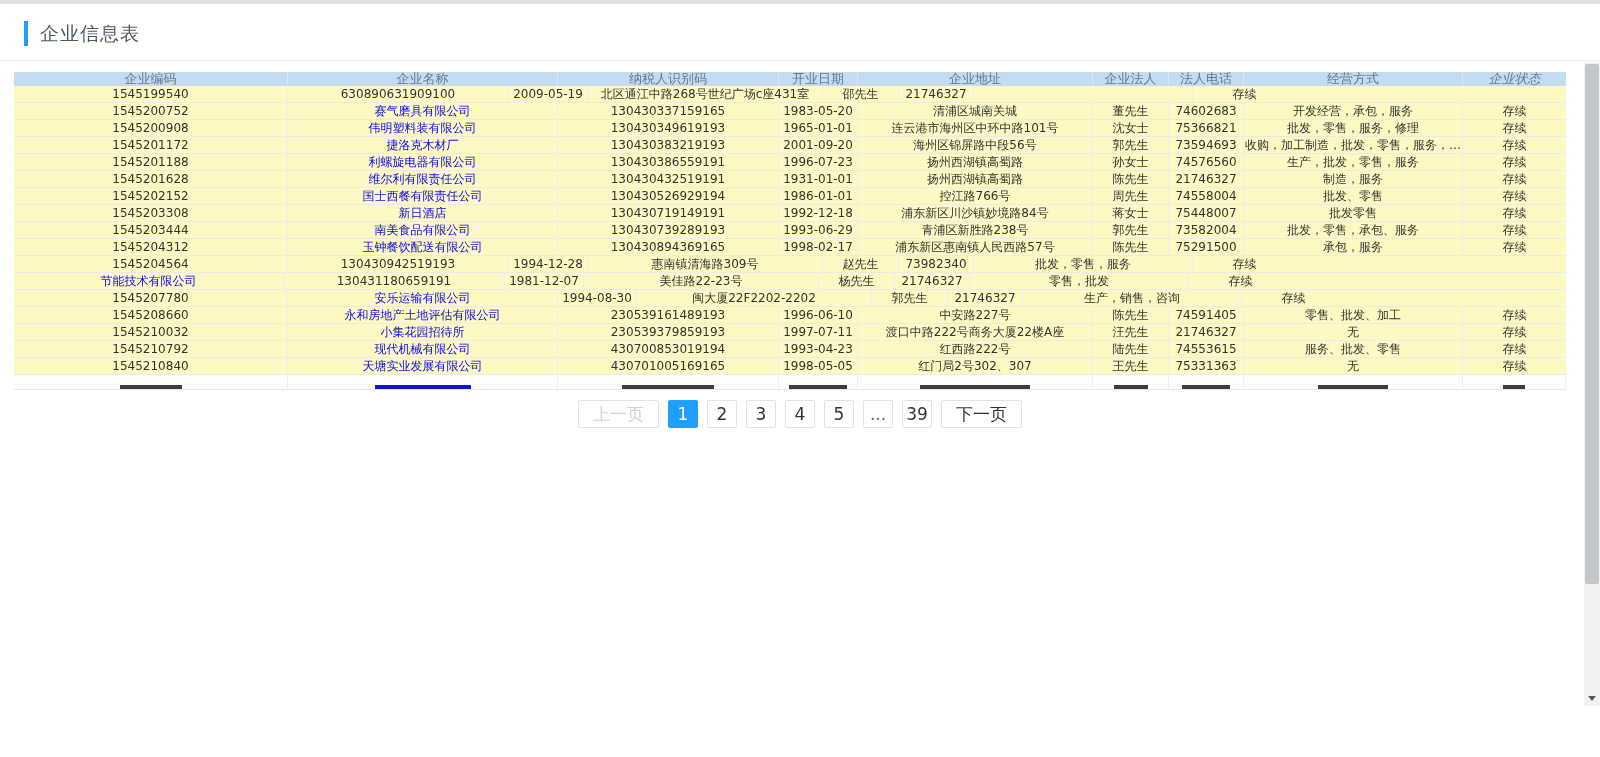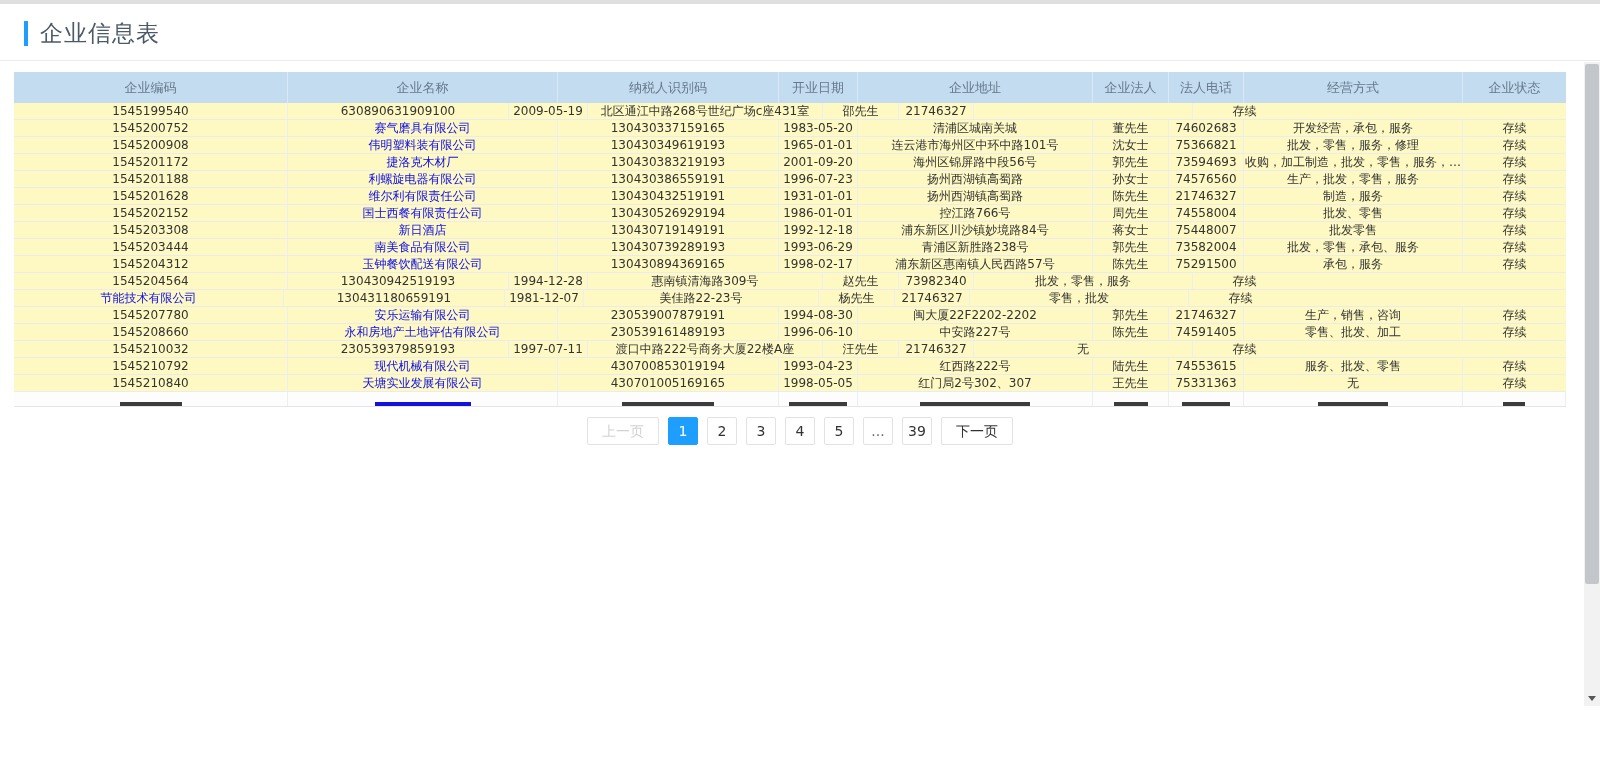--- a/index.html
+++ b/index.html
@@ -10,7 +10,7 @@
   .top-strip{height:4px;background:#dfdfdf;}
   .page-header{display:flex;align-items:center;height:27px;margin:16px 0 0 24px;}
   .accent-bar{width:4px;height:25px;background:#1e9fff;margin-right:12px;}
-  .page-title{font-size:23px;color:#4c5a67;letter-spacing:1px;}
+  .page-title{font-size:19px;color:#4c5a67;letter-spacing:1px;}
   .header-divider{height:1px;background:#ebebeb;margin-top:13px;}
 
   .table-wrap{margin:11px 0 0 14px;width:1552px;}

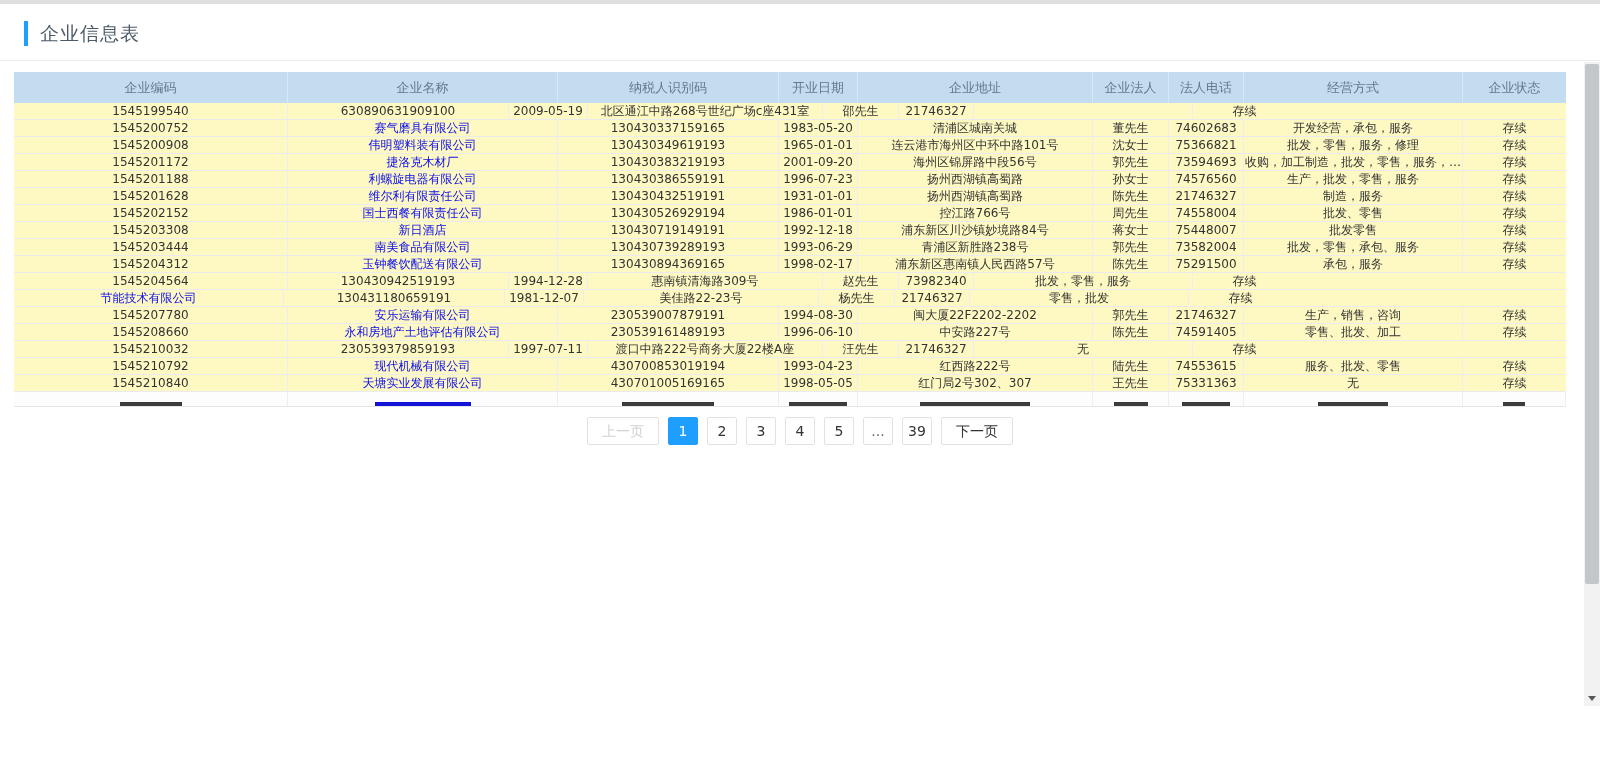--- a/index.html
+++ b/index.html
@@ -14,7 +14,7 @@
   .header-divider{height:1px;background:#ebebeb;margin-top:13px;}
 
   .table-wrap{margin:11px 0 0 14px;width:1552px;}
-  .thead{display:flex;height:31px;background:#c3dcf0;text-align:center;}
+  .thead{display:flex;height:14px;background:#c3dcf0;text-align:center;}
   .thead .cell{color:#66798a;font-size:13px;border-right:1px solid #d9e8f6;}
   .thead .cell:last-child{border-right:none;}
   .trow{display:flex;height:17px;box-sizing:border-box;border-bottom:1px solid #e9ebee;background:#fef9c3;}

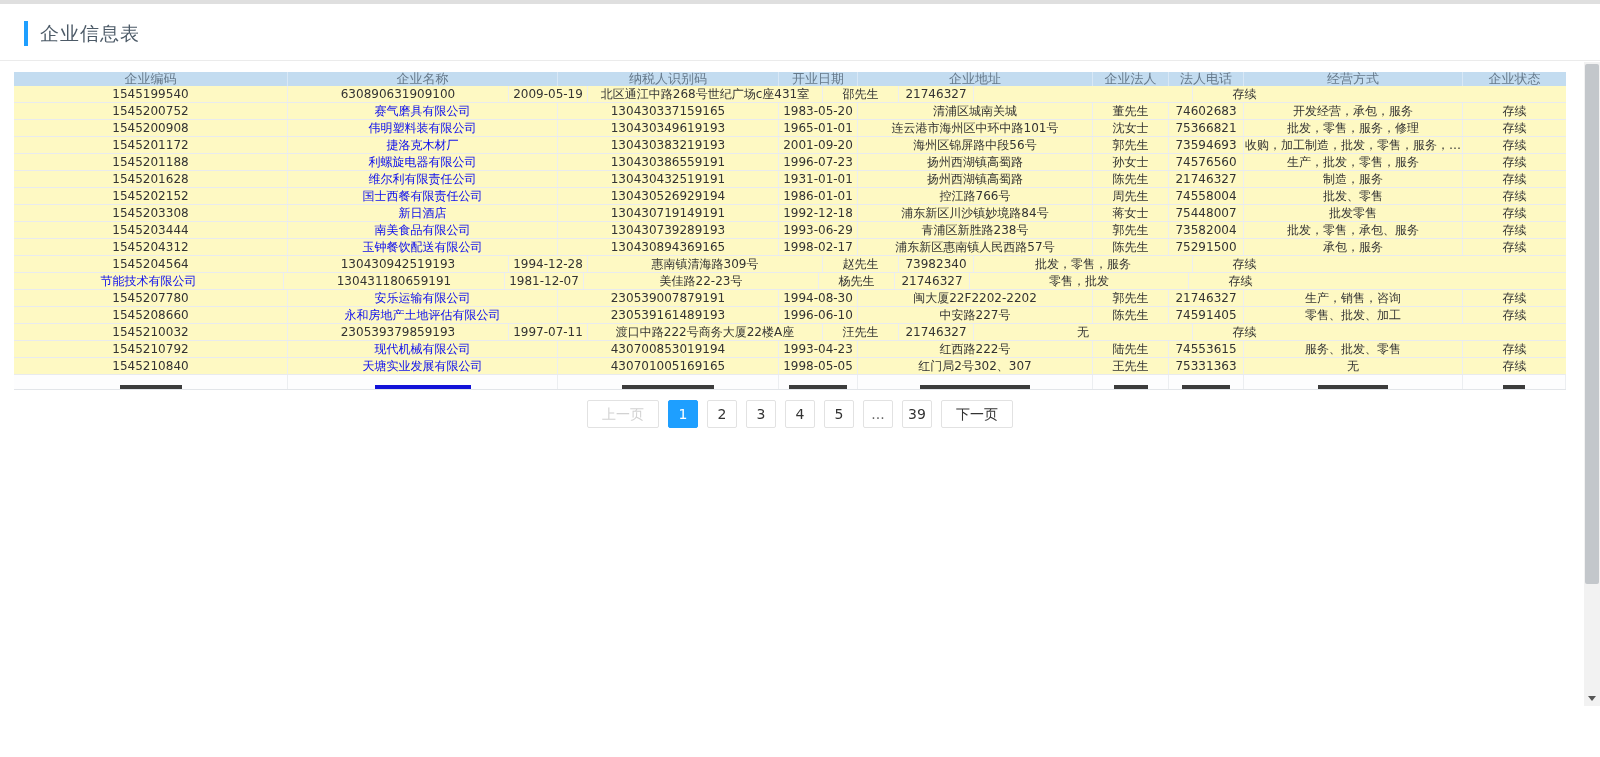--- a/index.html
+++ b/index.html
@@ -16,7 +16,7 @@
   .table-wrap{margin:11px 0 0 14px;width:1552px;}
   .thead{display:flex;height:14px;background:#c3dcf0;text-align:center;}
   .thead .cell{color:#66798a;font-size:13px;border-right:1px solid #d9e8f6;}
-  .thead .cell:last-child{border-right:none;}
+  .thead .cell:last-child{border-right:none;font-style:italic;}
   .trow{display:flex;height:17px;box-sizing:border-box;border-bottom:1px solid #e9ebee;background:#fef9c3;}
   .cell{display:flex;align-items:center;justify-content:center;font-size:12px;
         white-space:nowrap;overflow:hidden;box-sizing:border-box;border-right:1px solid #eceef1;}

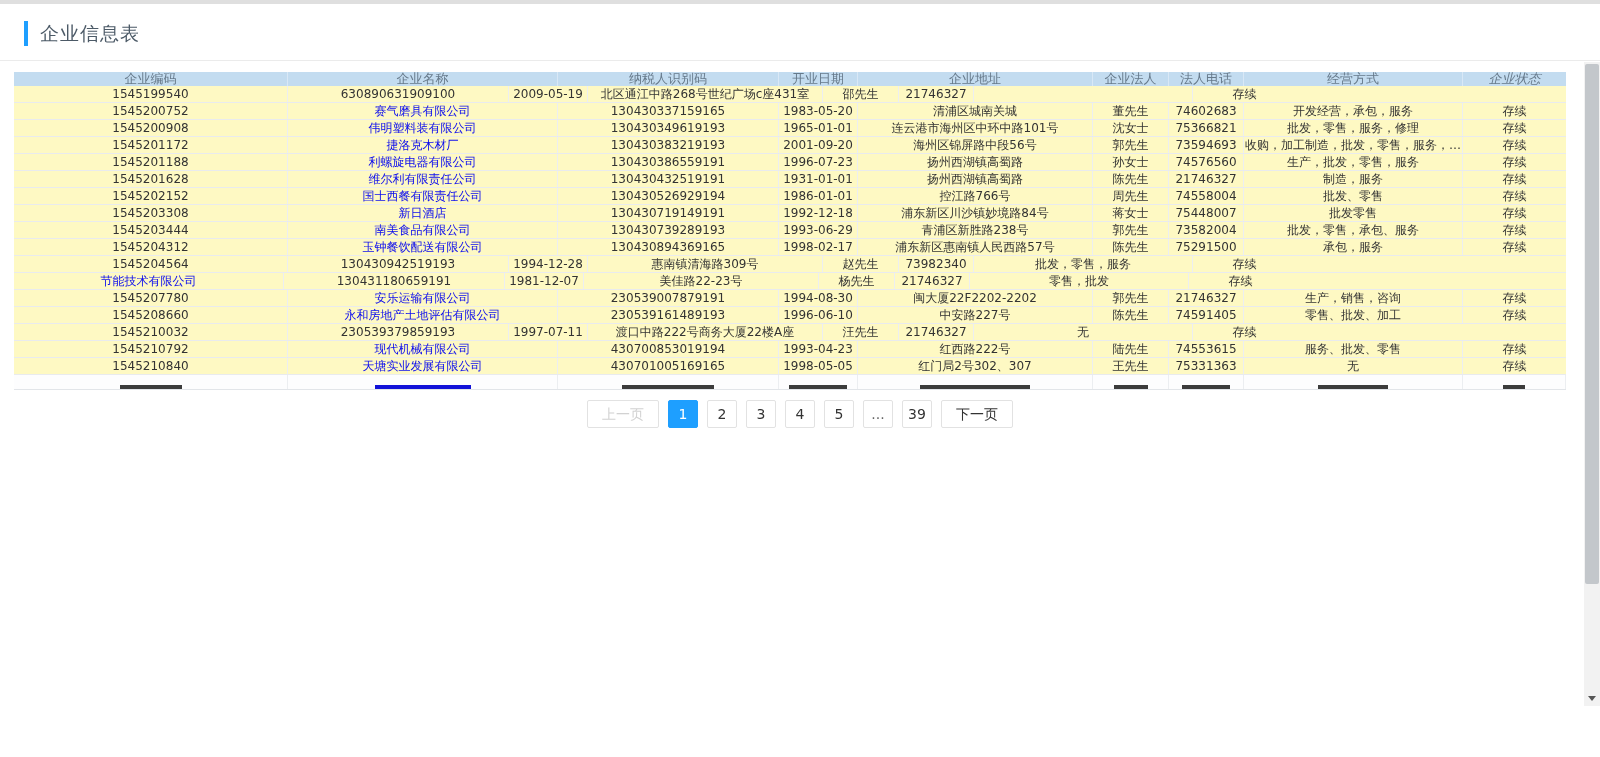--- a/index.html
+++ b/index.html
@@ -204,7 +204,6 @@
       <div class="trow">
         <div class="cell c0">1545207780</div>
         <div class="cell c1 link">安乐运输有限公司</div>
-        <div class="cell c2">230539007879191</div>
         <div class="cell c3">1994-08-30</div>
         <div class="cell c4">闽大厦22F2202-2202</div>
         <div class="cell c5">郭先生</div>

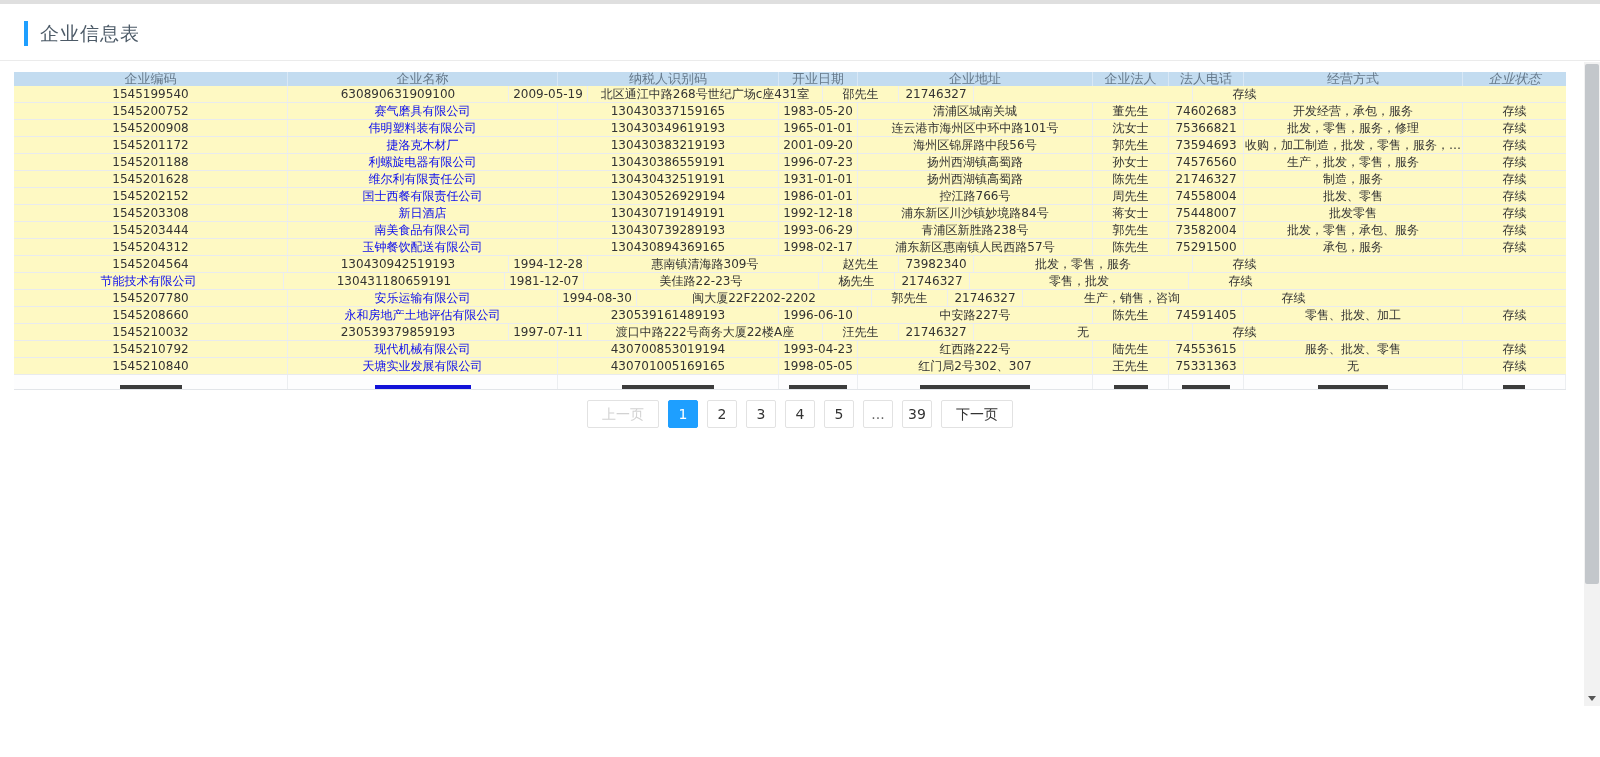--- a/index.html
+++ b/index.html
@@ -224,6 +224,7 @@
       </div>
       <div class="trow">
         <div class="cell c0">1545210032</div>
+        <div class="cell c1 link">小集花园招待所</div>
         <div class="cell c2">230539379859193</div>
         <div class="cell c3">1997-07-11</div>
         <div class="cell c4">渡口中路222号商务大厦22楼A座</div>

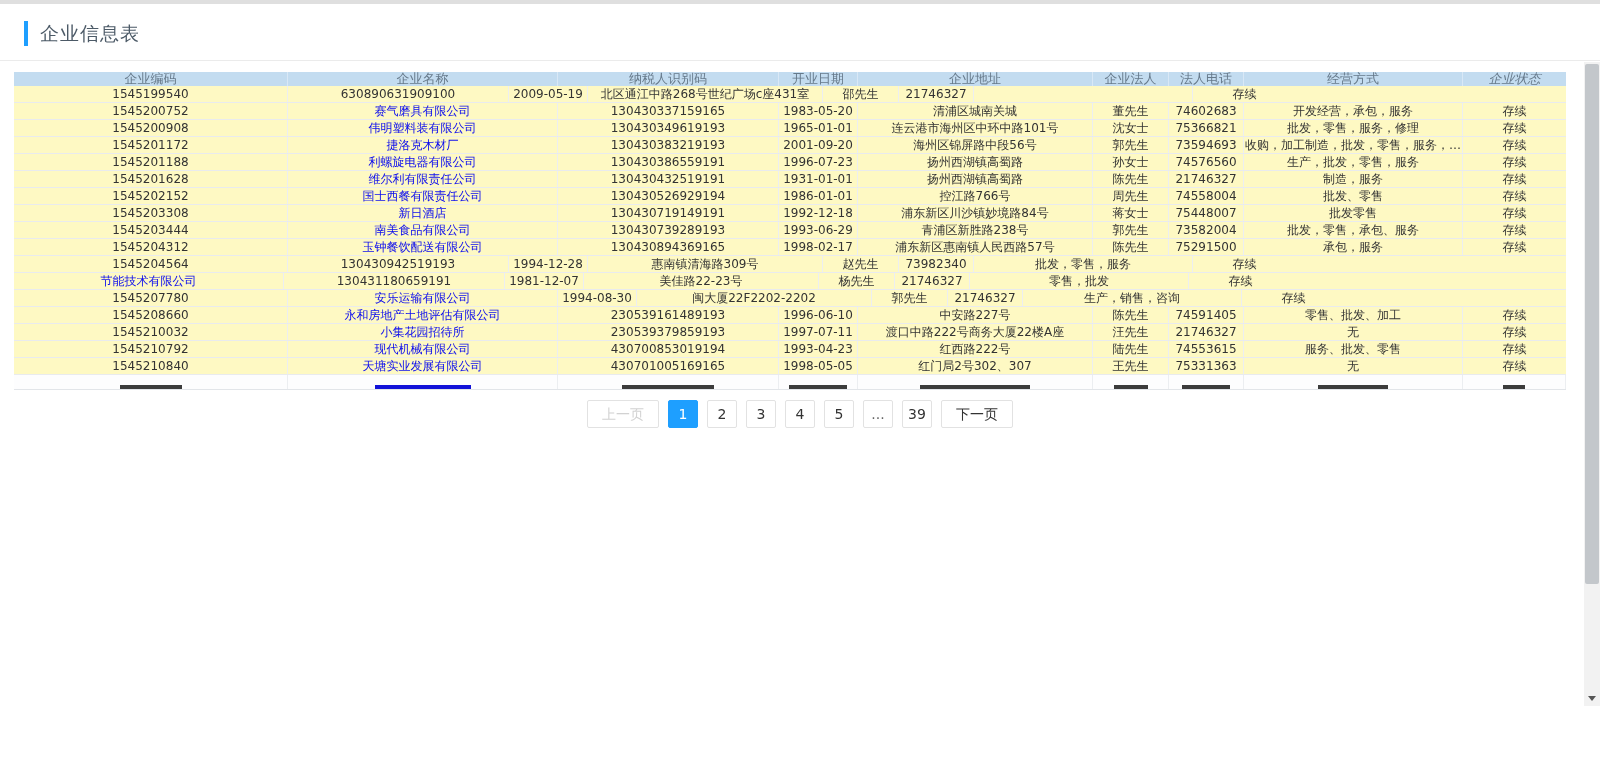--- a/index.html
+++ b/index.html
@@ -33,7 +33,7 @@
 
   .pagination{display:flex;justify-content:center;align-items:center;margin-top:10px;gap:9px;}
   .pg-btn{min-width:30px;height:28px;line-height:26px;text-align:center;border:1px solid #e2e2e2;
-          border-radius:2px;background:#fff;color:#333;font-size:14px;box-sizing:border-box;cursor:pointer;}
+          border-radius:2px;background:#fff;color:#333;font-size:17px;box-sizing:border-box;cursor:pointer;}
   .pg-side{padding:0 14px;}
   .pg-btn.disabled{color:#d2d2d2;cursor:default;}
   .pg-active{background:#1e9fff;border-color:#1e9fff;color:#fff;}

